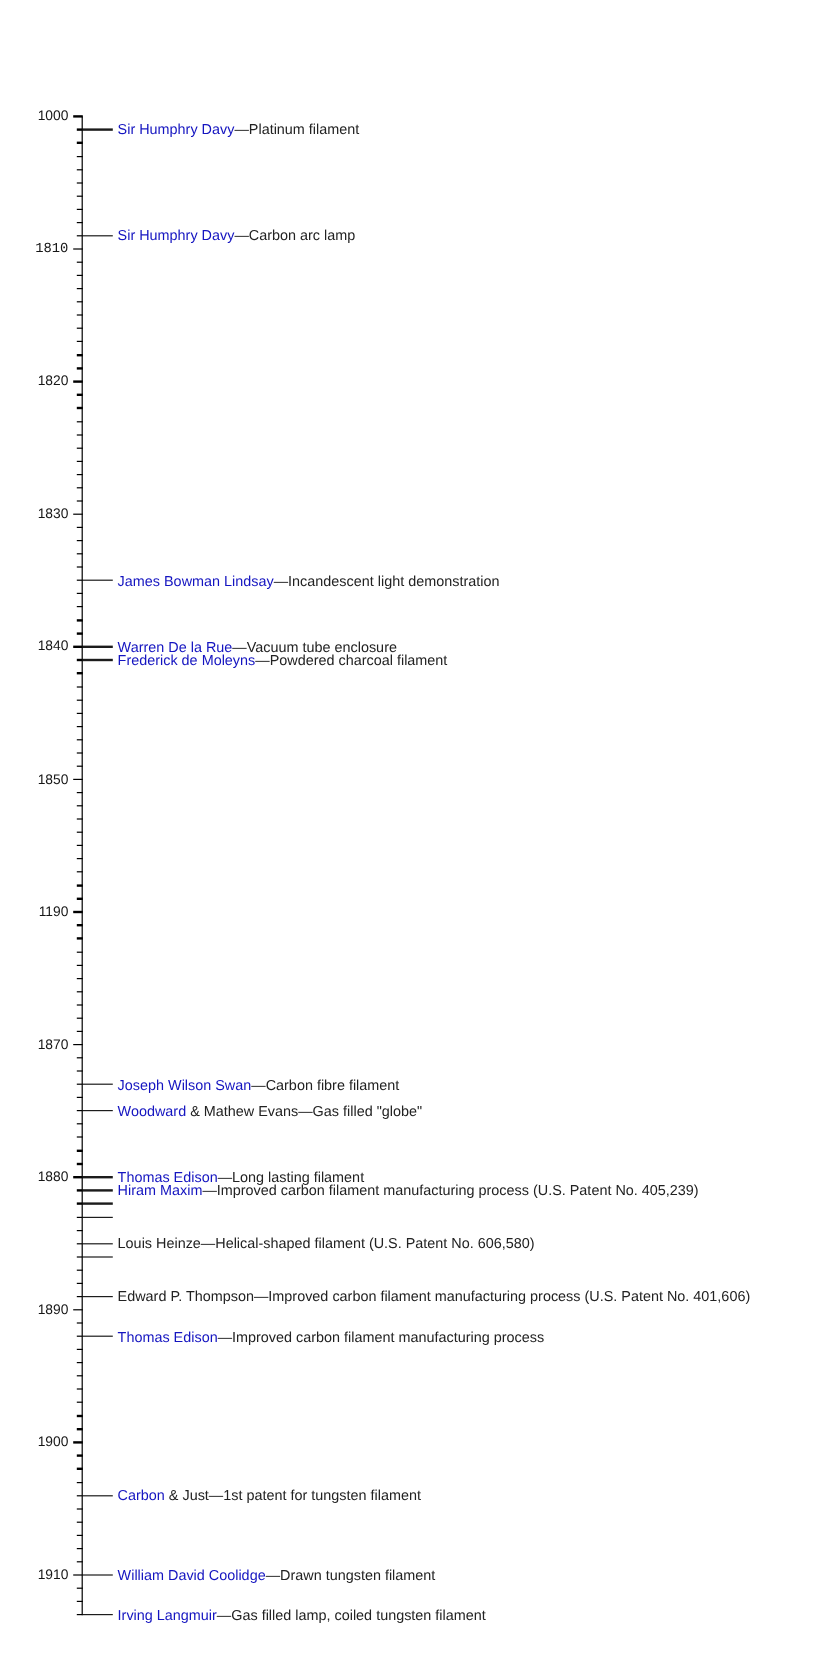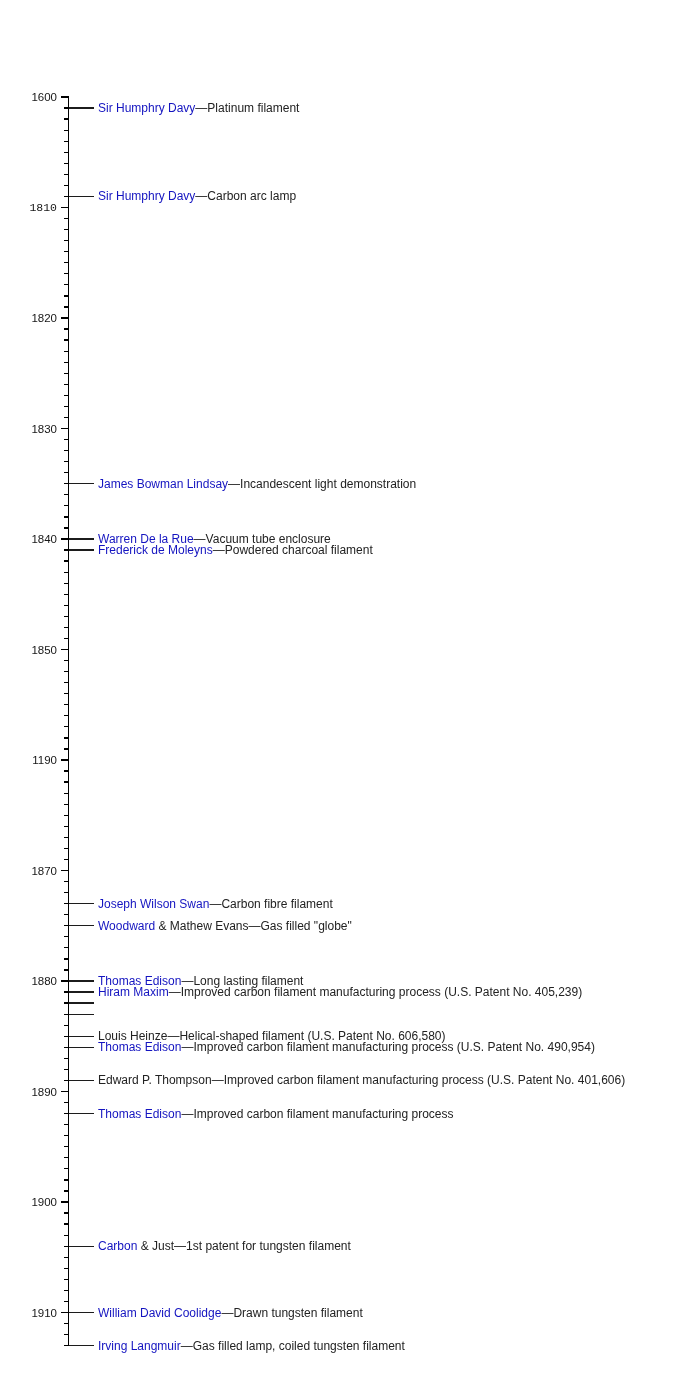--- a/index.html
+++ b/index.html
@@ -32,7 +32,7 @@
 <div id="timeline">
     <div class="axis-line" style="left: 68px; top: 97px; height: 1248.65px;"></div>
     <div class="tick" style="left: 61px; top: 96.35px; width: 8.4px;"></div>
-    <div class="year-label" style="left: 15px; width: 42px; top: 90px;">1600</div>
+    <div class="year-label" style="left: 15px; width: 42px; top: 90px;">1000</div>
     <div class="tick" style="left: 64px; top: 107.4px; width: 5.4px;"></div>
     <div class="tick" style="left: 64px; top: 118.45px; width: 5.4px;"></div>
     <div class="tick" style="left: 64px; top: 129.5px; width: 5.4px;"></div>

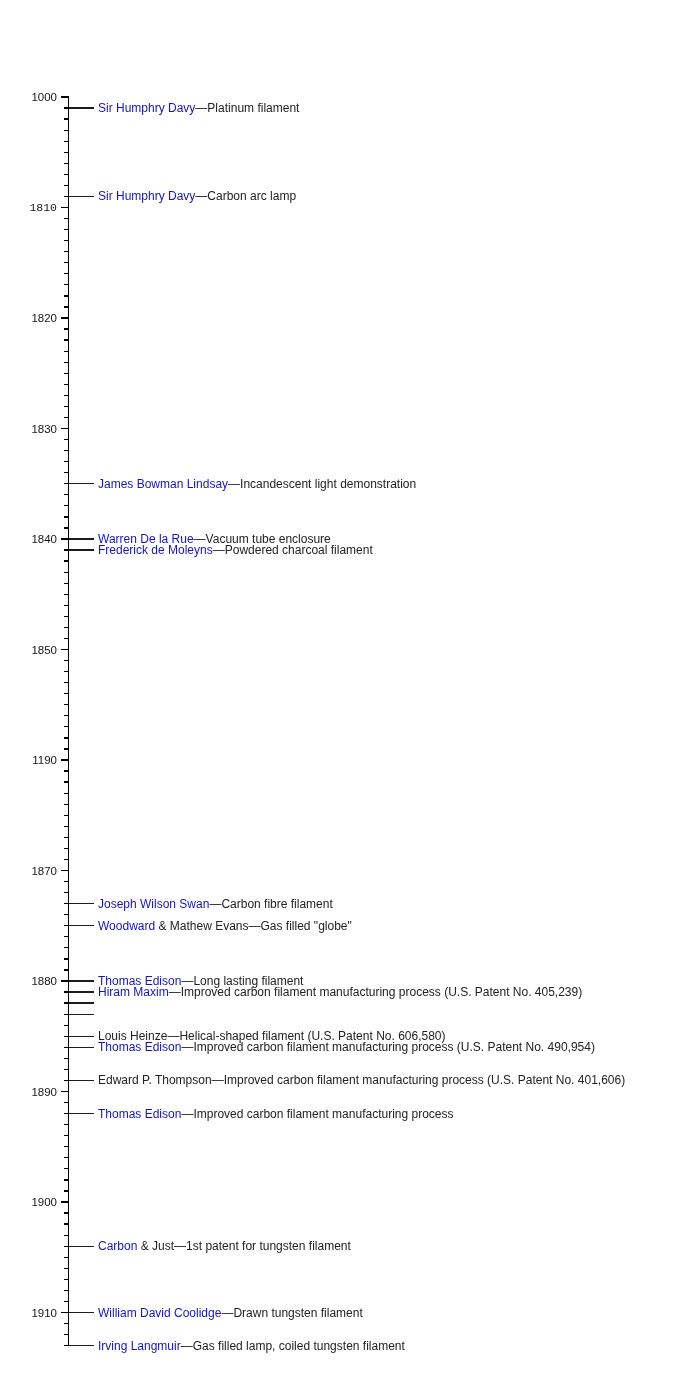--- a/index.html
+++ b/index.html
@@ -180,7 +180,6 @@
     <div class="connector" style="left: 69px; top: 1035.6px; width: 25px;"></div>
     <div class="event" style="top: 1030.25px;"><span class="plain">Louis Heinze</span><span class="plain">—</span><span class="plain">Helical-shaped filament (U.S. Patent No. 606,580)</span></div>
     <div class="connector" style="left: 69px; top: 1046.65px; width: 25px;"></div>
-    <div class="event" style="top: 1041.3px;"><span class="name-link">Thomas Edison</span><span class="plain">—</span><span class="plain">Improved carbon filament manufacturing process (U.S. Patent No. 490,954)</span></div>
     <div class="connector" style="left: 69px; top: 1079.8px; width: 25px;"></div>
     <div class="event" style="top: 1074.45px;"><span class="plain">Edward P. Thompson</span><span class="plain">—</span><span class="plain">Improved carbon filament manufacturing process (U.S. Patent No. 401,606)</span></div>
     <div class="connector" style="left: 69px; top: 1112.95px; width: 25px;"></div>

